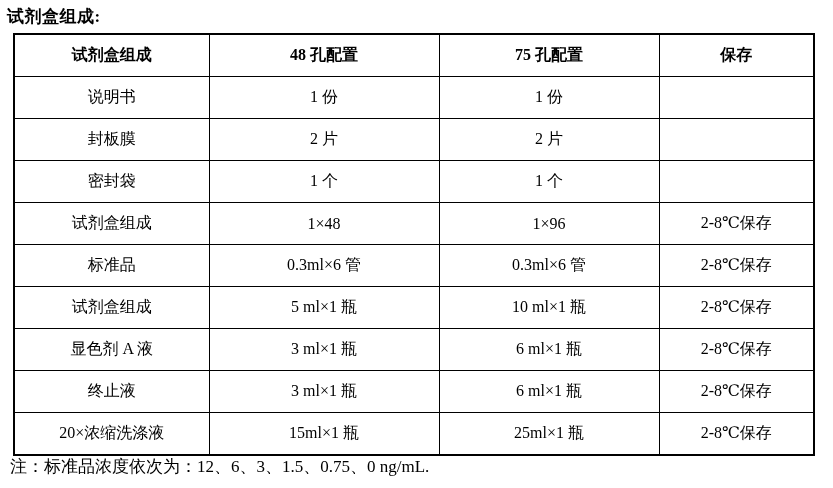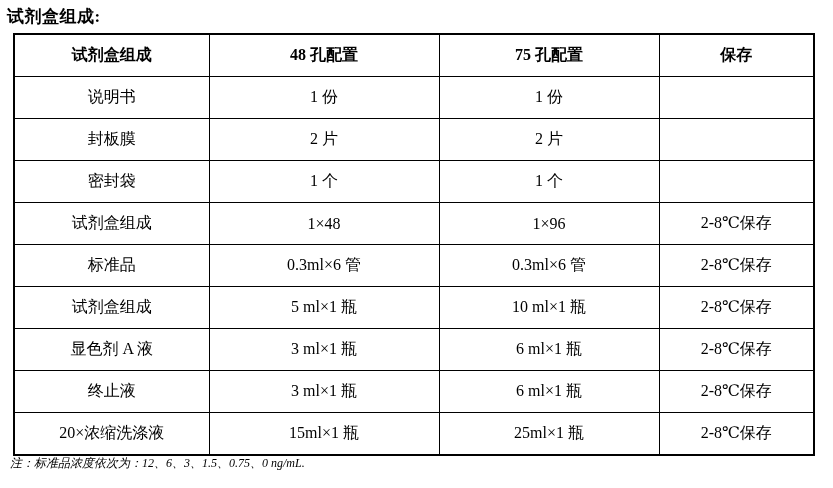--- a/index.html
+++ b/index.html
@@ -57,9 +57,8 @@
     position: absolute;
     left: 10px;
     top: 455px;
-    font-size: 12px;
+    font-size: 17px;
     white-space: nowrap;
-    font-style: italic;
   }
 </style>
 </head>

